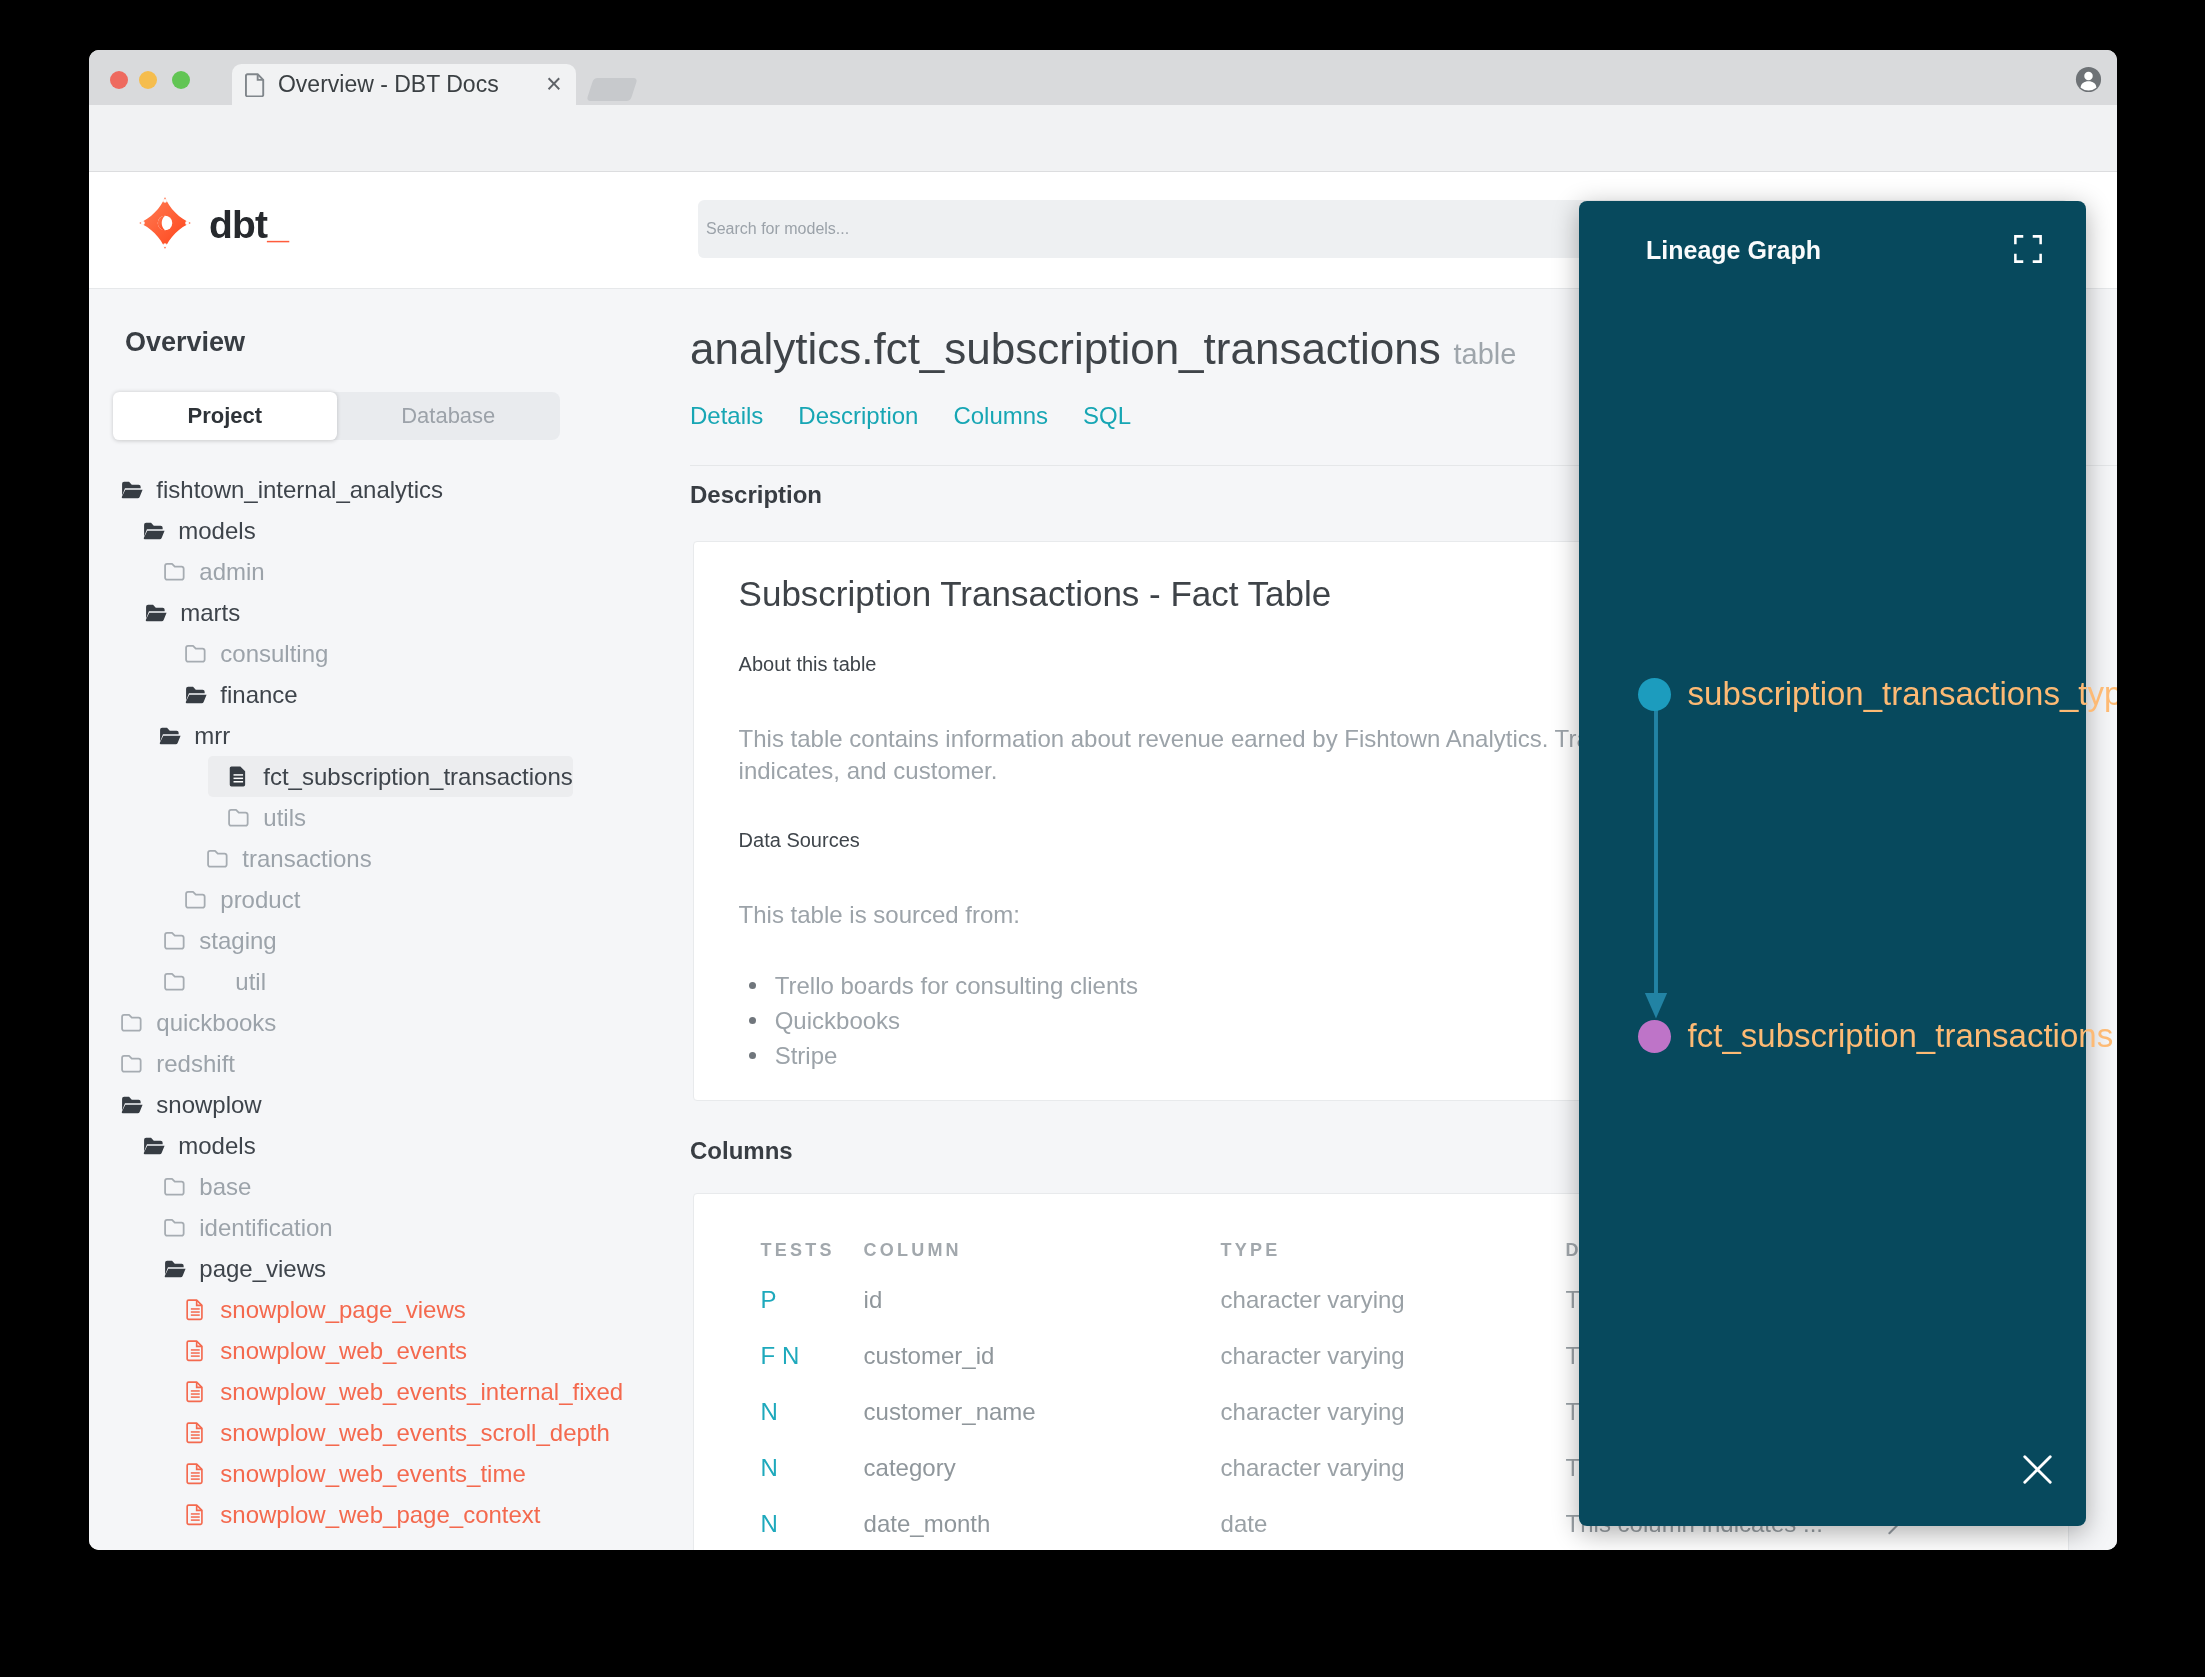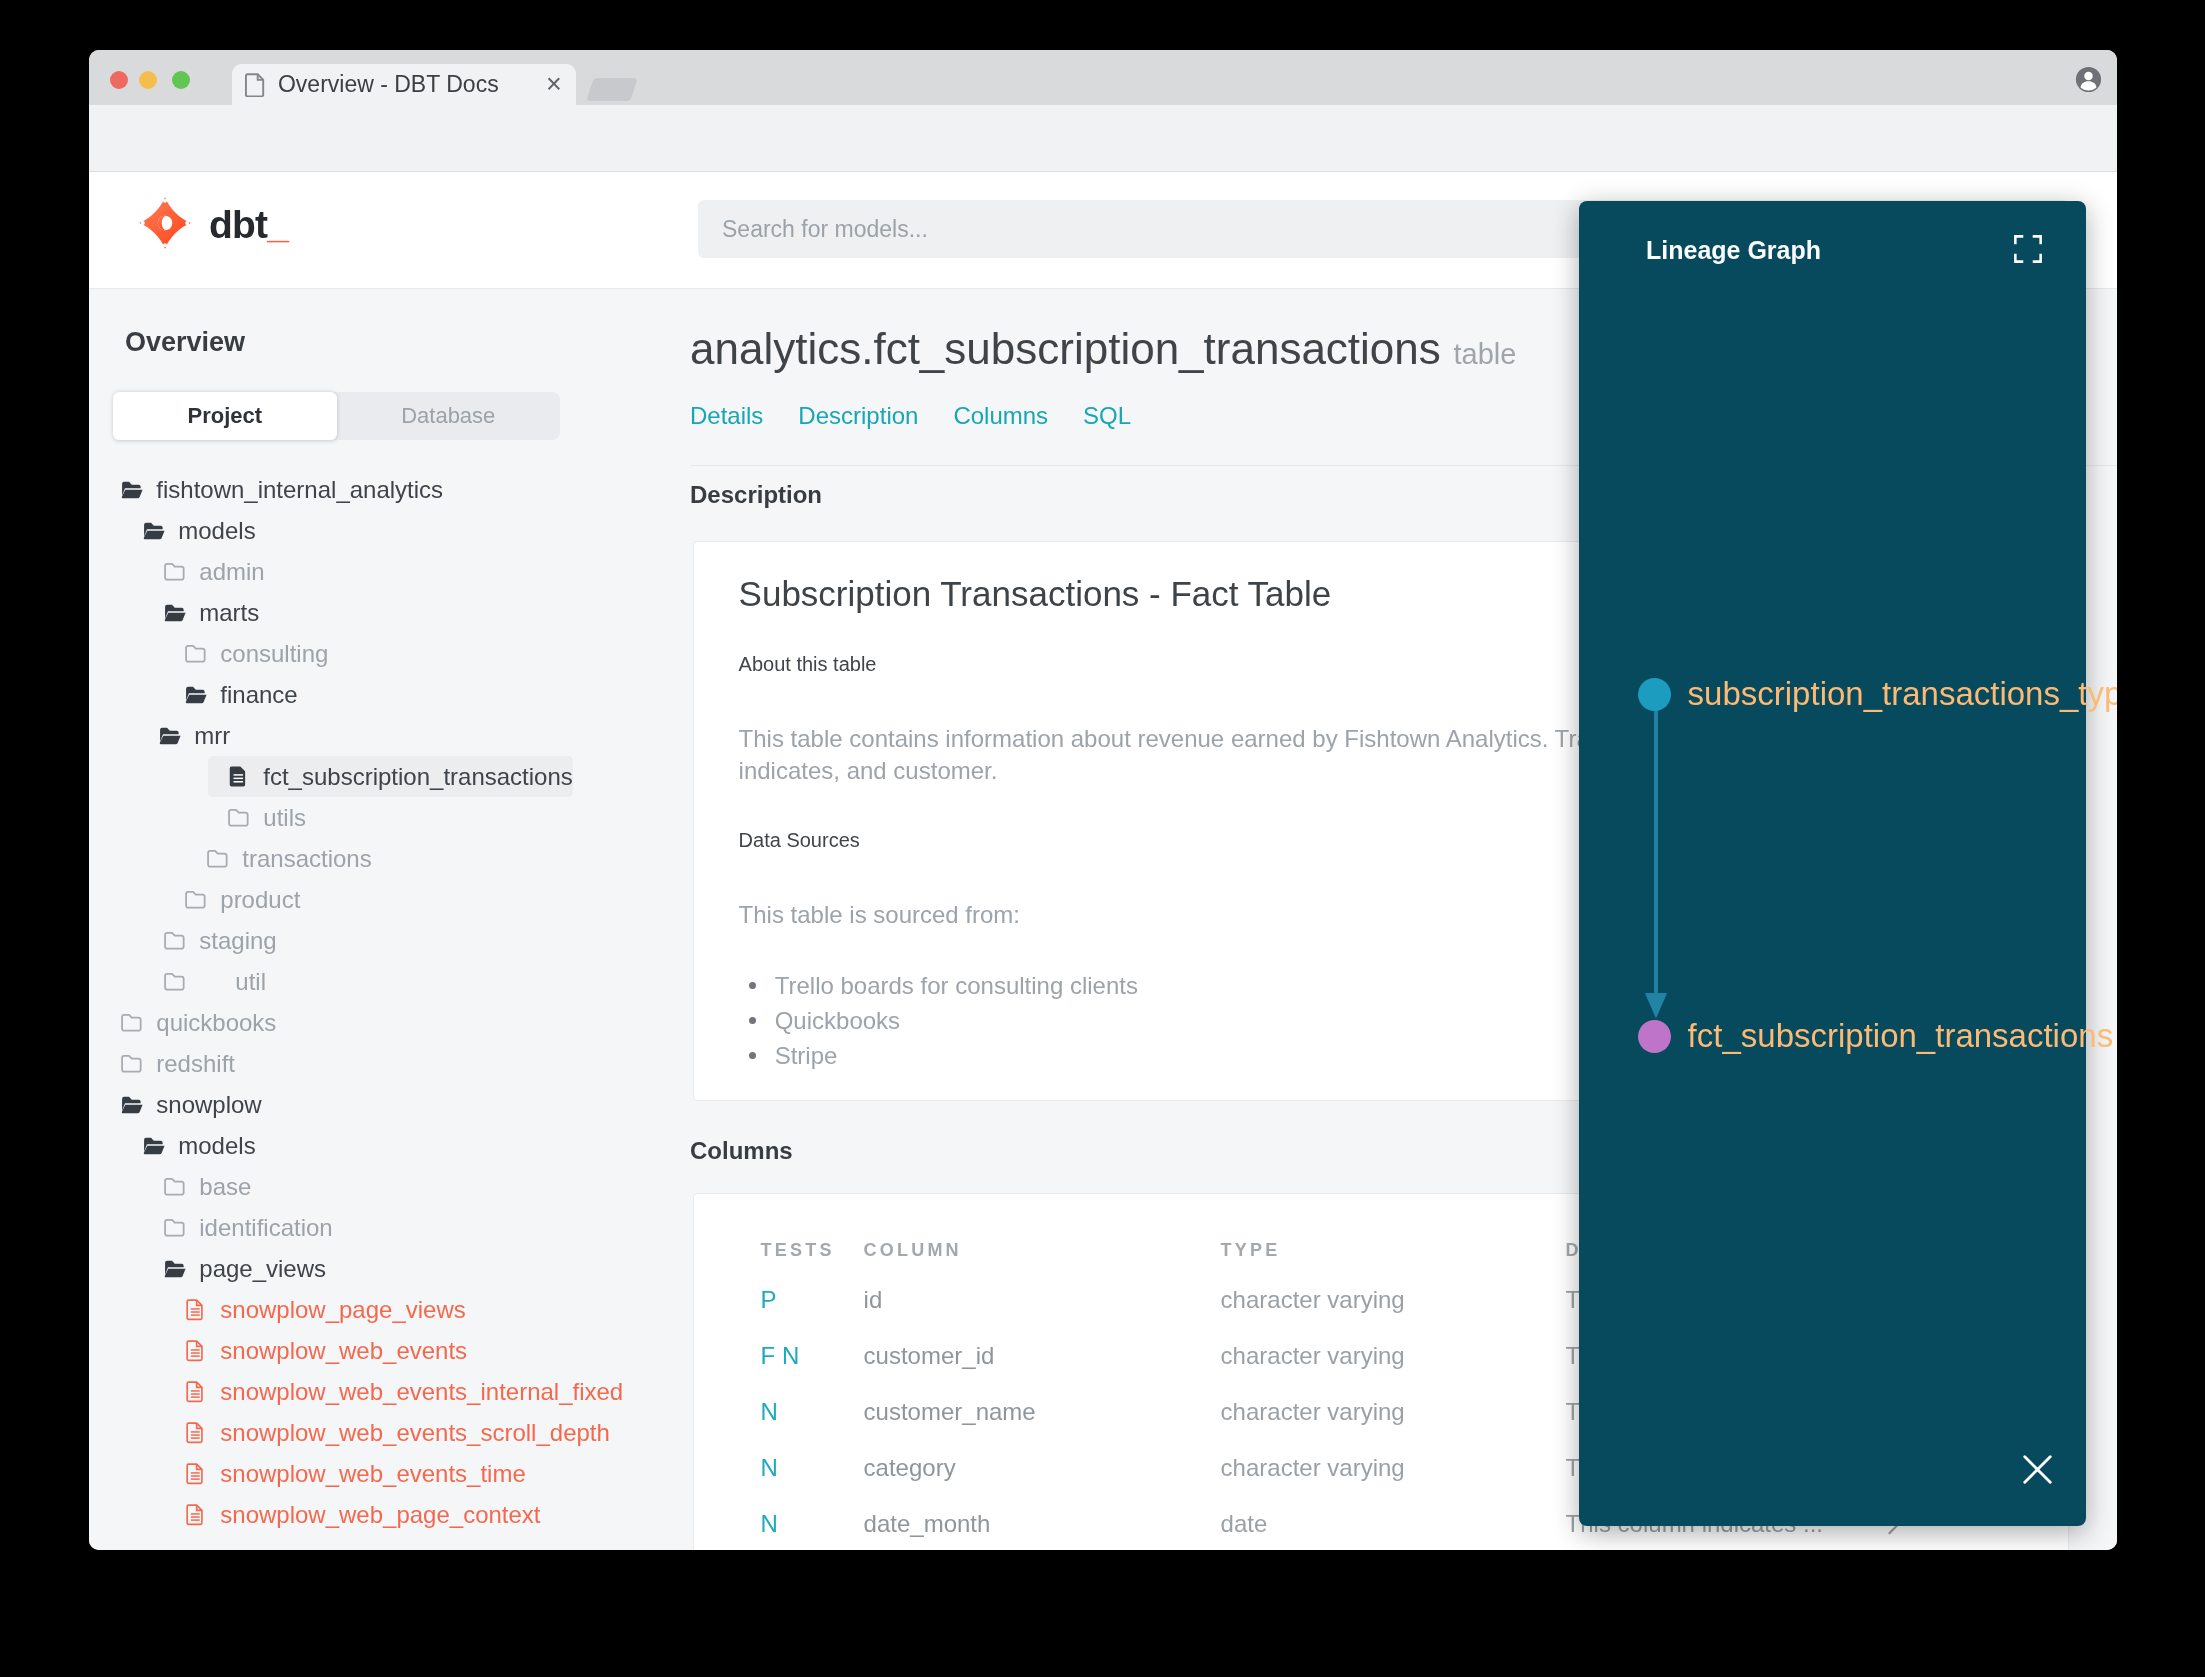--- a/index.html
+++ b/index.html
@@ -36,7 +36,7 @@
   .logo-mark { position:absolute; left:49px; top:146px; width:54px; height:54px; }
   .logo-text { position:absolute; left:120px; top:149px; font-size:39px; line-height:51px; font-weight:800; letter-spacing:-0.8px; color:#26292D; }
   .logo-text .us { color:#FF5C3C; }
-  .search { position:absolute; left:609px; top:150px; width:1371px; height:58px; background:#EEF0F2; border:none; border-radius:6.3px; font-family:"Liberation Sans",sans-serif; font-size:23px; color:#4B5157; padding-left:24px; outline:none; }
+  .search { position:absolute; left:609px; top:150px; width:1371px; height:58px; background:#EEF0F2; border:none; border-radius:6.3px; font-family:"Liberation Sans",sans-serif; font-size:16px; color:#4B5157; padding-left:8px; outline:none; }
   .search::placeholder { color:#9BA2A9; }
 
   

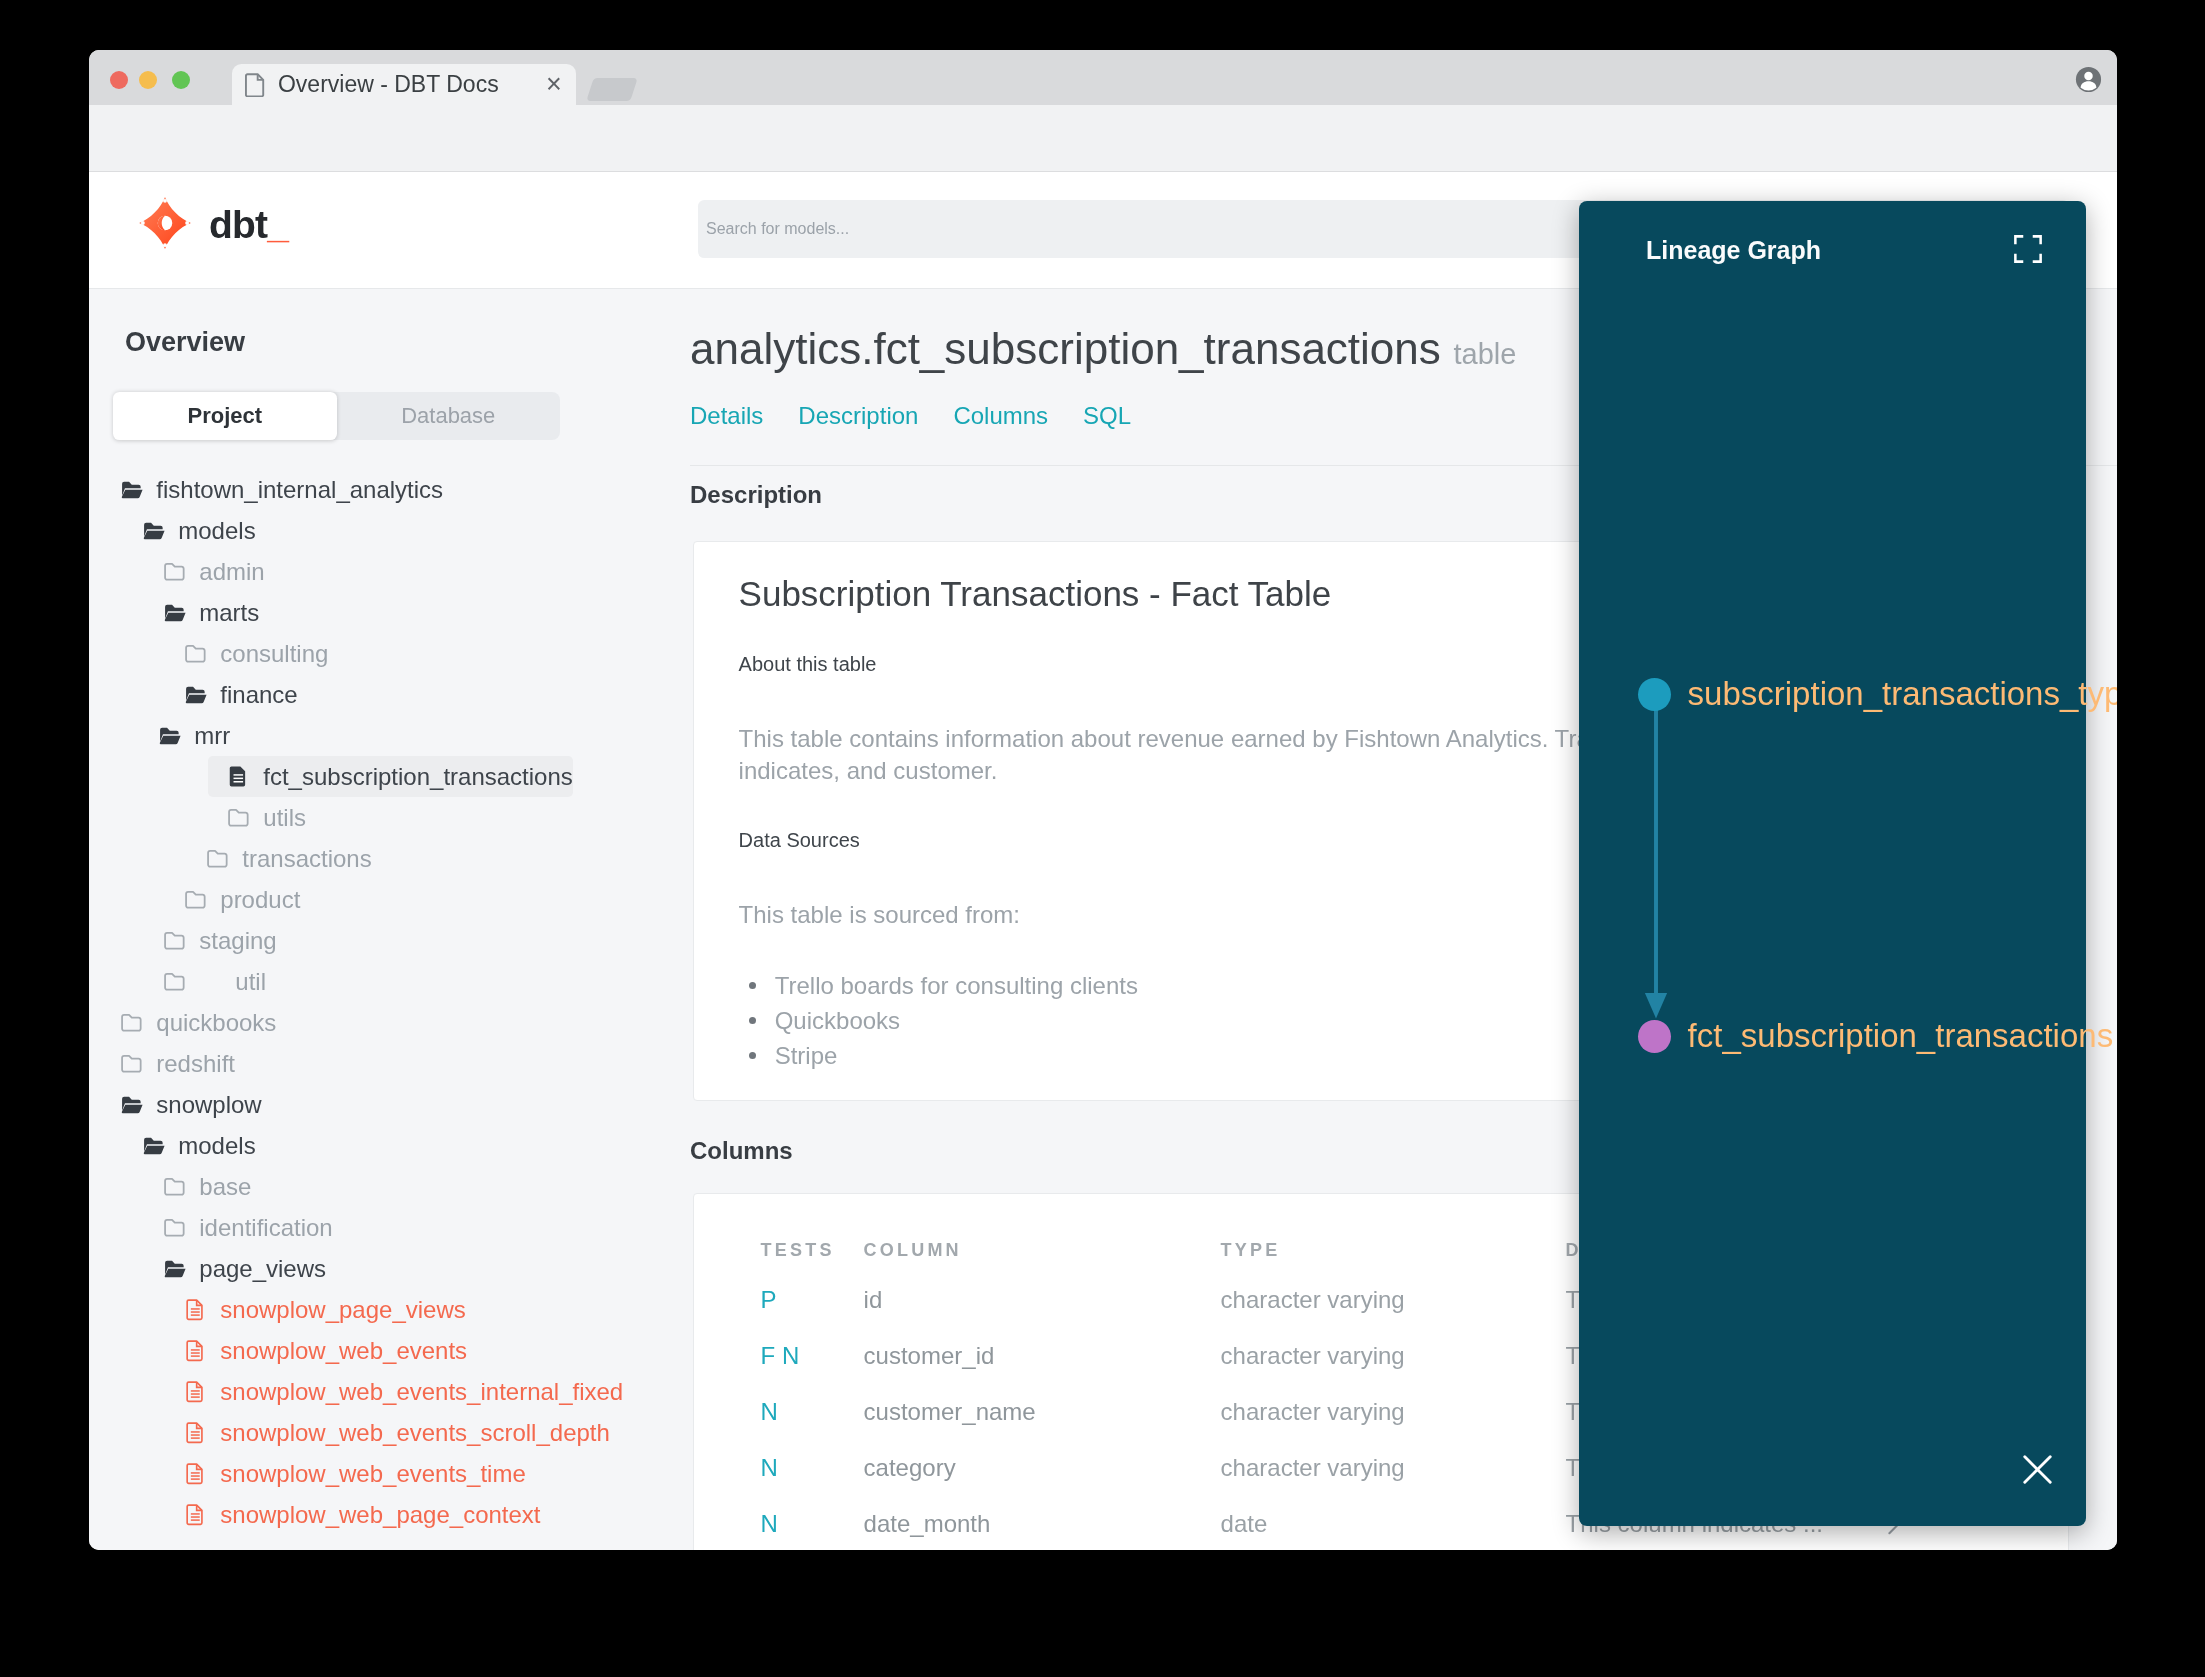--- a/index.html
+++ b/index.html
@@ -214,7 +214,7 @@
                 </svg></span>
               <span class="tlabel">admin</span>
             </div>
-            <div class="trow tone-dark" style="padding-left: 73px;">
+            <div class="trow tone-dark" style="padding-left: 54px;">
               <span class="ticon"><svg viewBox="0 0 36 36" width="24.6" height="24.6">
                   <path d="M4.5 10 a3 3 0 0 1 3-3 h7.2 l4 4.2 h10 a3 3 0 0 1 3 3 v2.3 h-23 l-4.2 11 Z" fill="currentColor"></path>
                   <path d="M9.2 18.6 h25.3 l-4.3 10.7 a3 3 0 0 1-2.8 1.9 h-21.6 a1.7 1.7 0 0 1-1.6-2.3 Z" fill="currentColor"></path>

